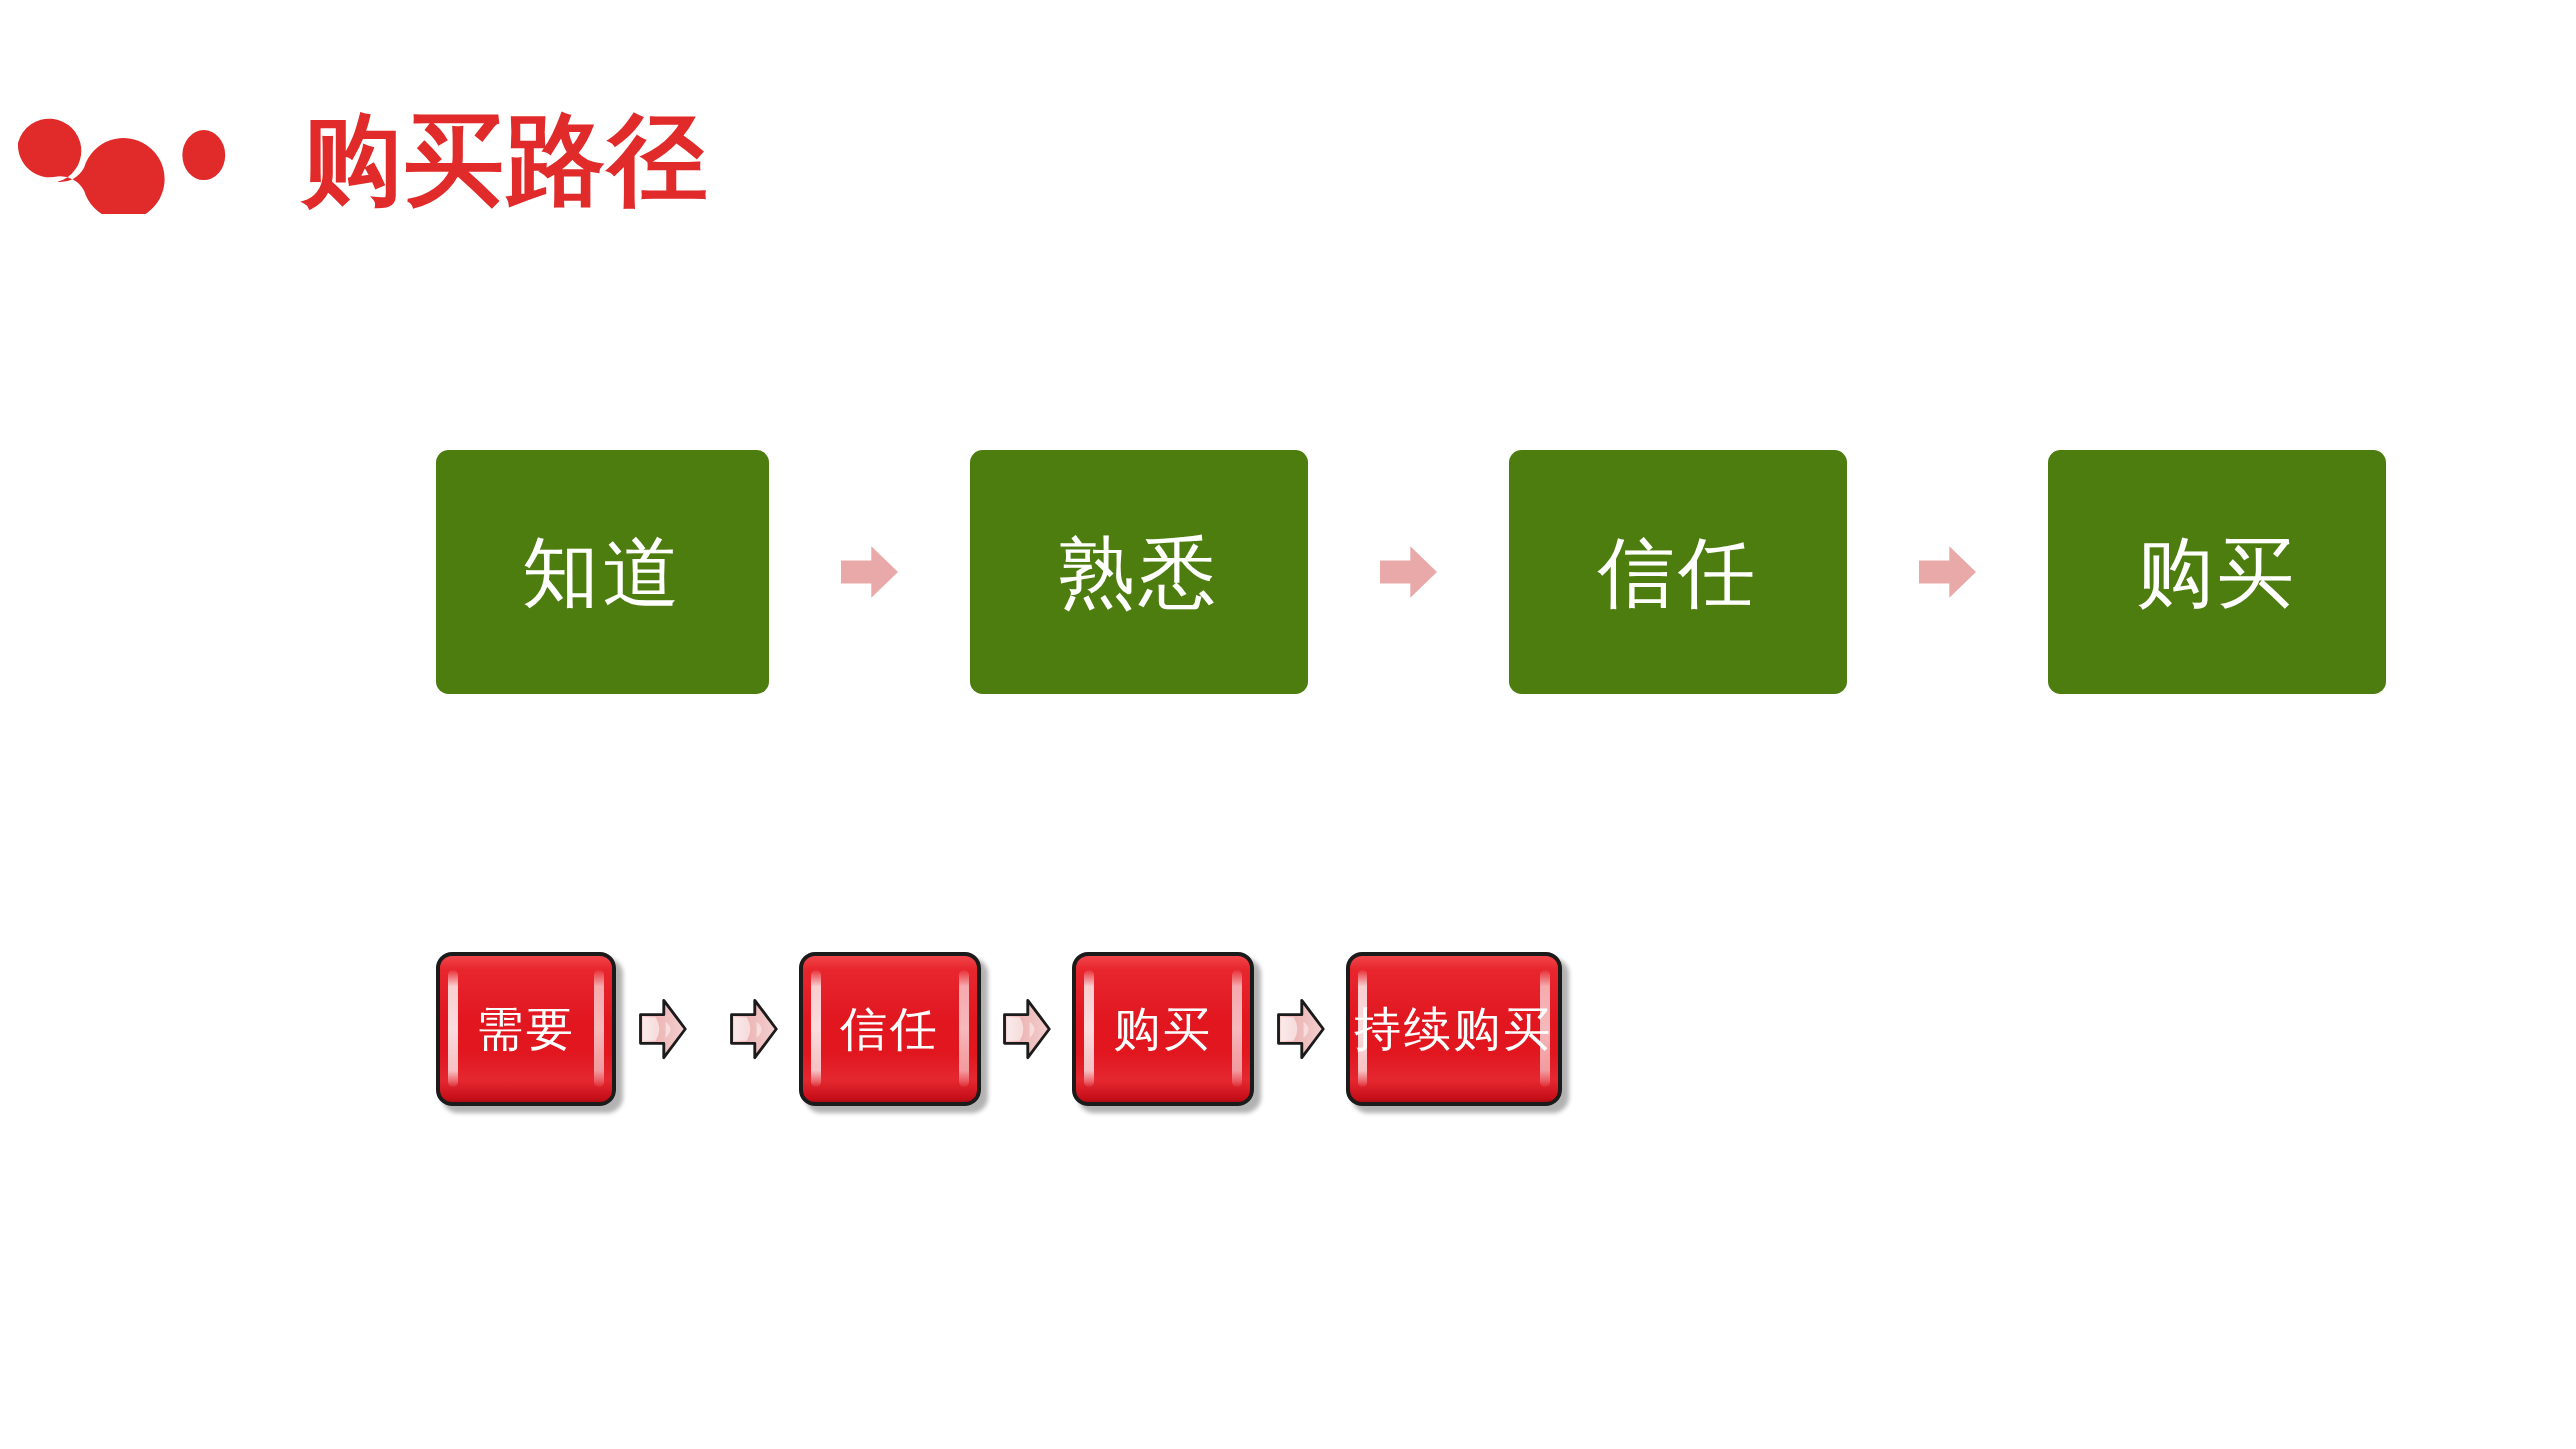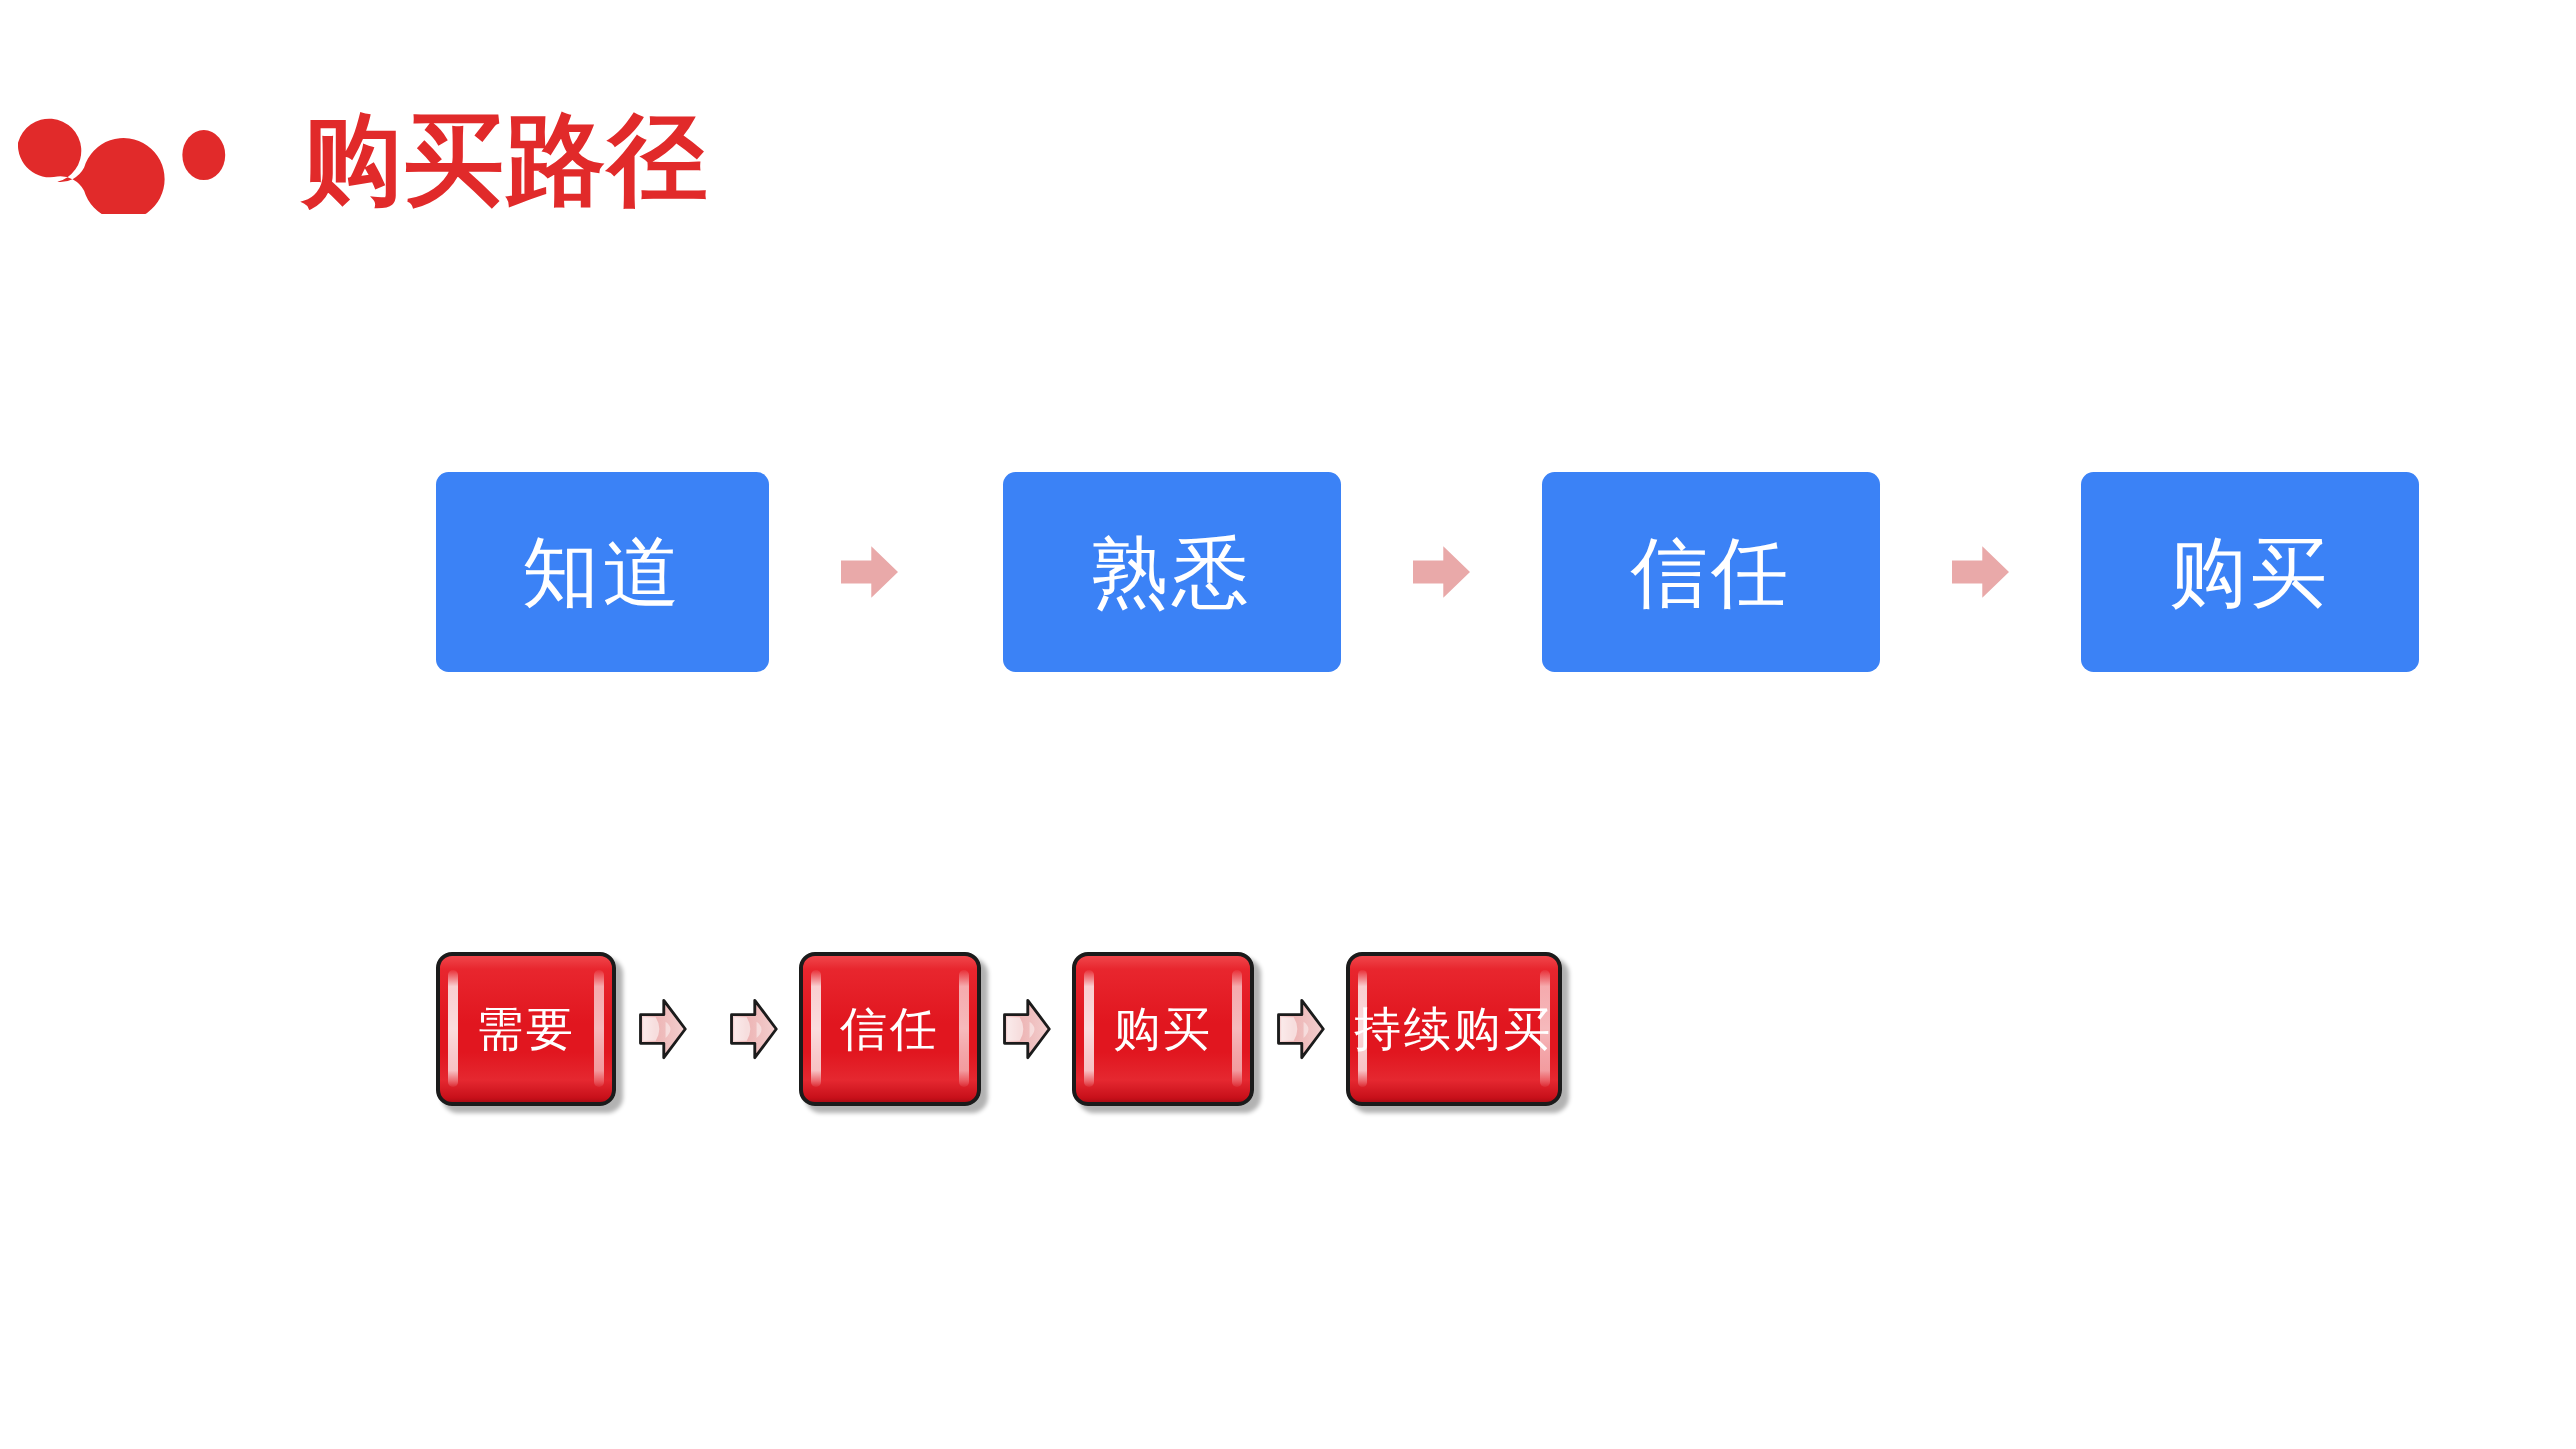--- a/index.html
+++ b/index.html
@@ -59,9 +59,9 @@
   }
 
   .flat-card {
-    height: 200px;
+    height: 244px;
     border-radius: 12.5px;
-    background: #3b82f6;
+    background: #4d7c0f;
     display: flex;
     align-items: center;
     justify-content: center;

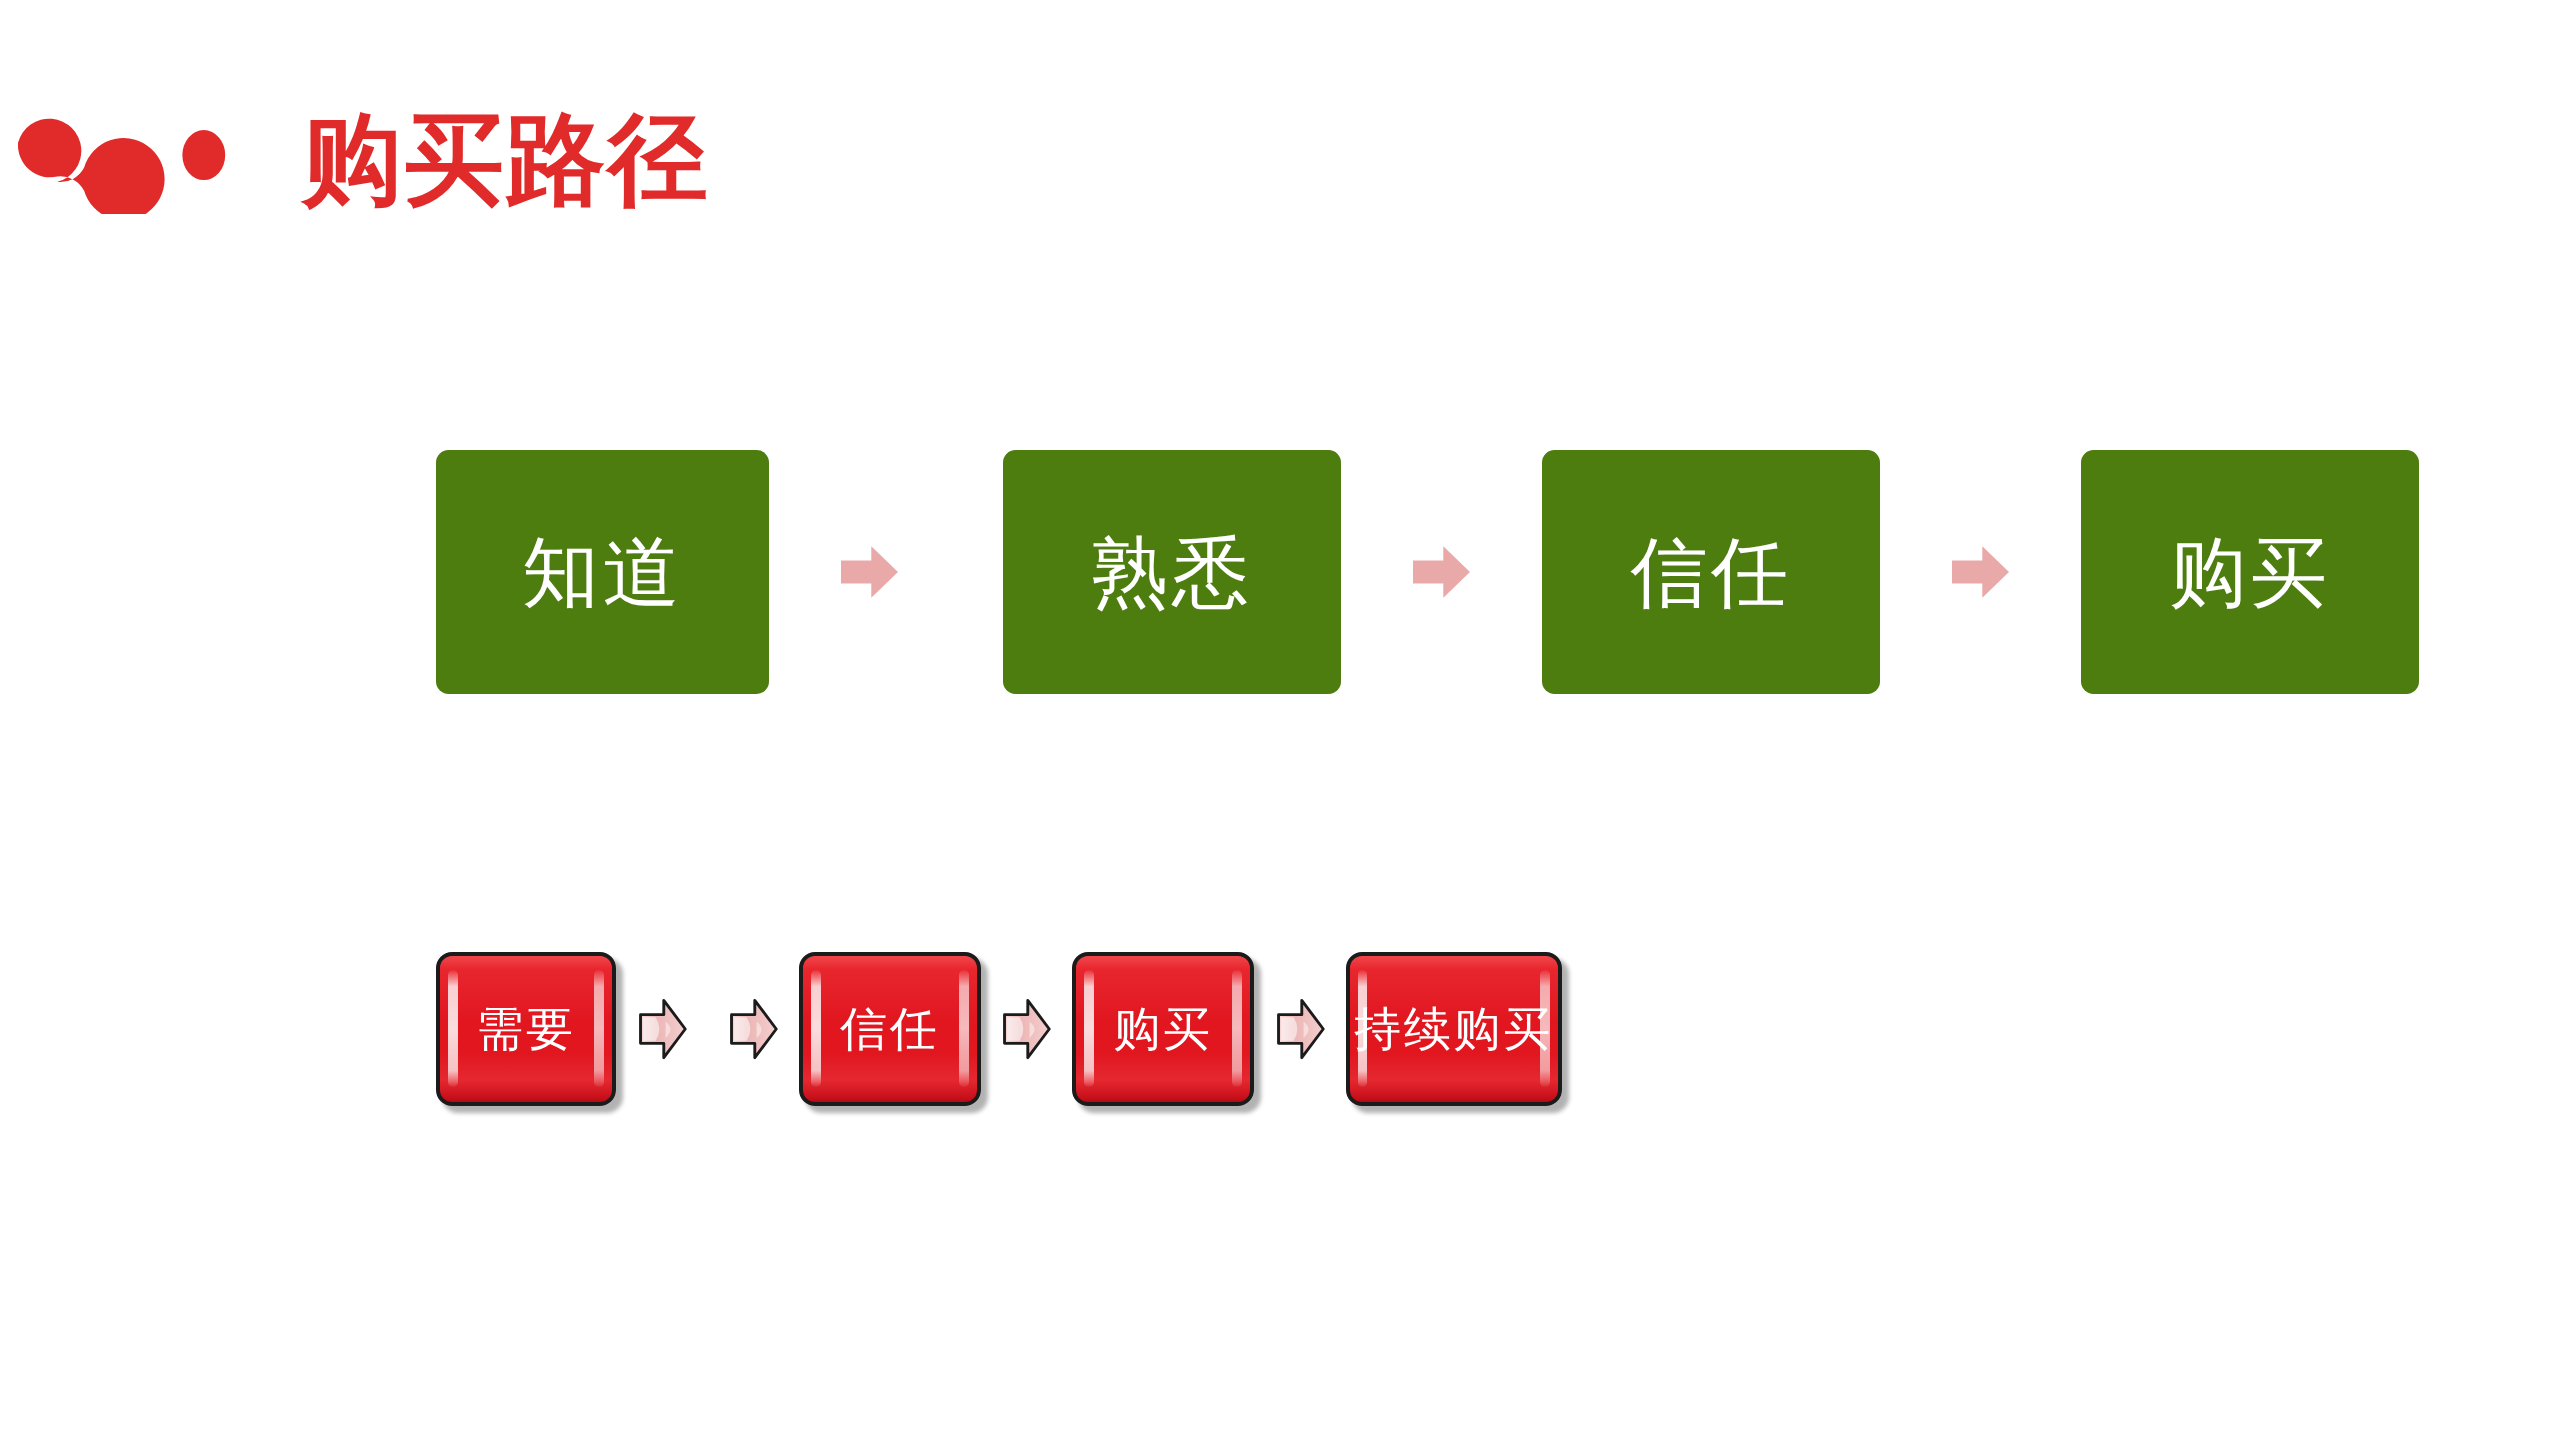--- a/index.html
+++ b/index.html
@@ -76,7 +76,7 @@
     white-space: nowrap;
   }
   .flat-card.w1 { width: 333px; }
-  .flat-card.w2 { width: 338px; margin-left: 33px; }
+  .flat-card.w2 { width: 338px; }
   .flat-card.w3 { width: 338px; }
   .flat-card.w4 { width: 338px; }
 

